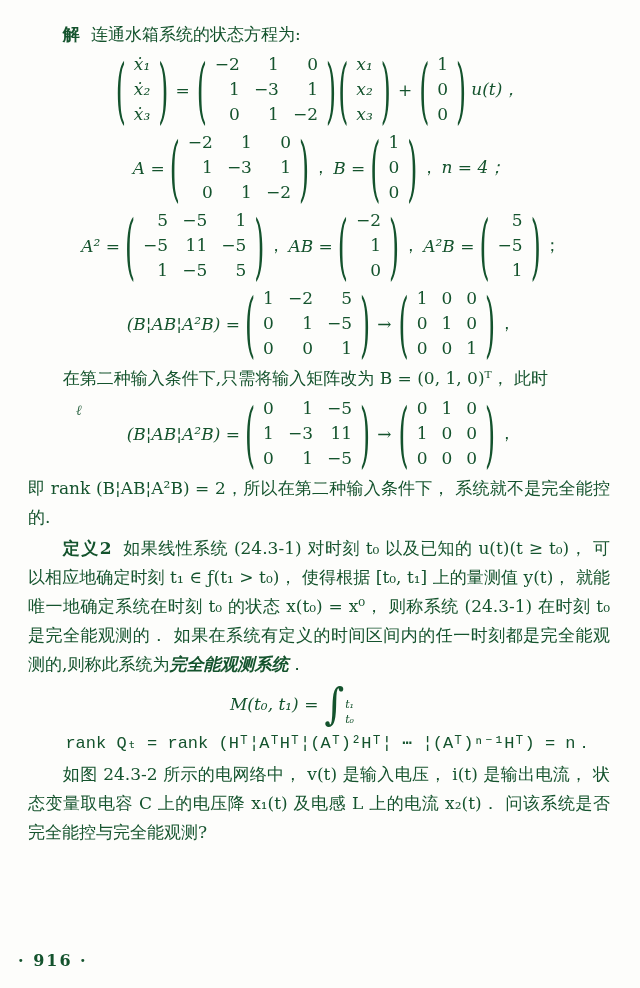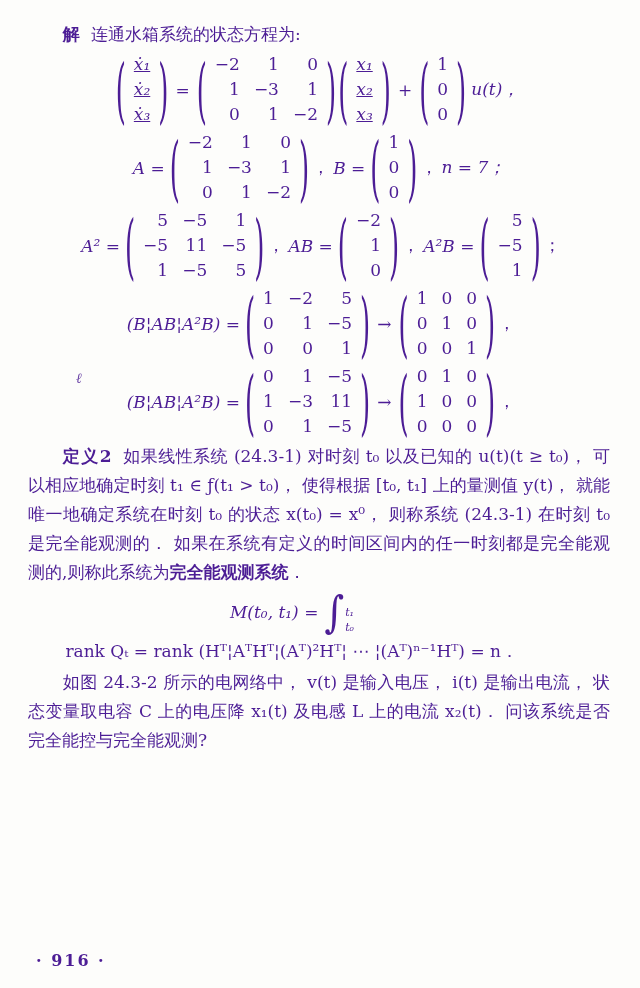--- a/index.html
+++ b/index.html
@@ -8,7 +8,7 @@
     width: 640px; height: 988px;
     margin: 0 auto;
     background: #fdfdfb;
-    color: #4c1d95;
+    color: #14532d;
     font-family: "DejaVu Serif", "Liberation Serif", serif;
     font-size: 17px;
     box-sizing: border-box;

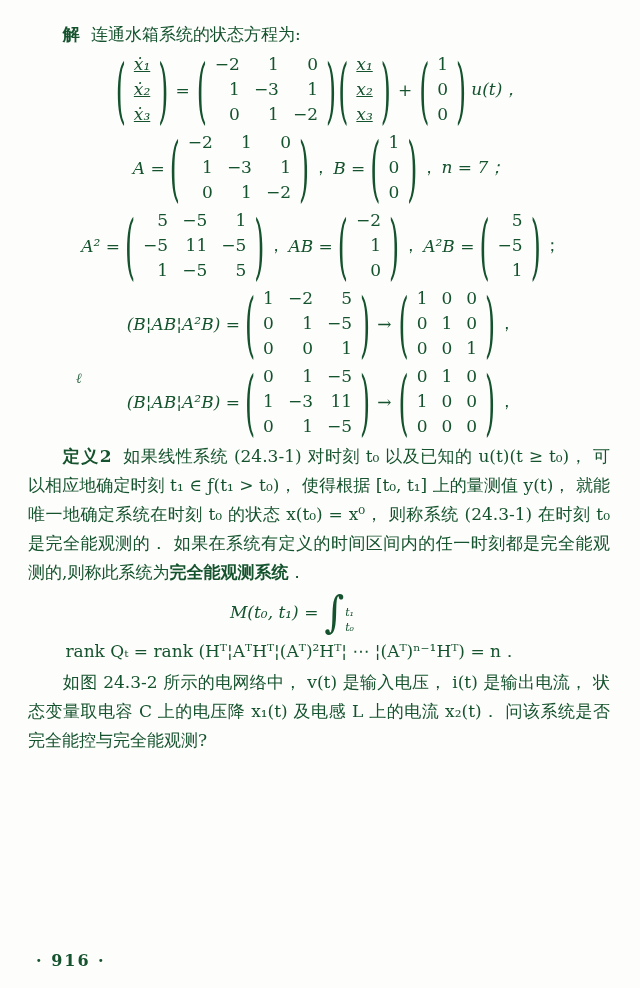--- a/index.html
+++ b/index.html
@@ -40,7 +40,7 @@
     text-align: right; padding: 0 7px; line-height: 25px;
     white-space: nowrap;
   }
-  .mtx.it .mtx-cell { font-style: italic; text-decoration: underline; }
+  .mtx.it .mtx-cell { font-style: italic; }
   .mlabel { font-style: italic; margin: 8px 4px; white-space: nowrap; }
   .op { margin: 0 6px; }
   .sep { margin-left: 2px; }

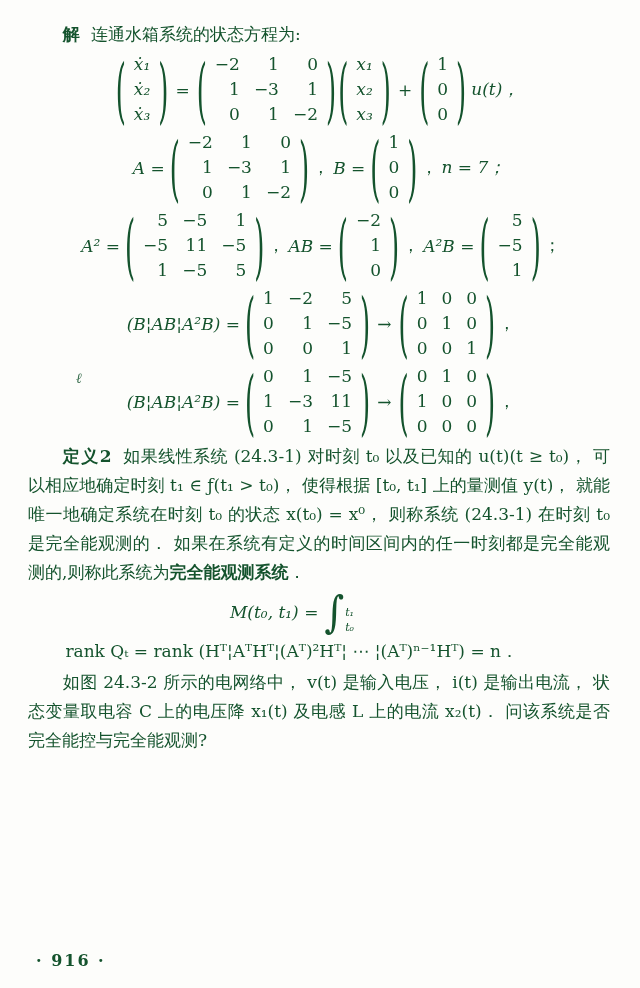--- a/index.html
+++ b/index.html
@@ -150,7 +150,7 @@
         <span class="paren">)</span>
       </span>
     <span class="sep">，</span>
-    <span class="mlabel">n = 7；</span>
+    <span class="mlabel">n = 4；</span>
   </div>
 
   <div class="eq">

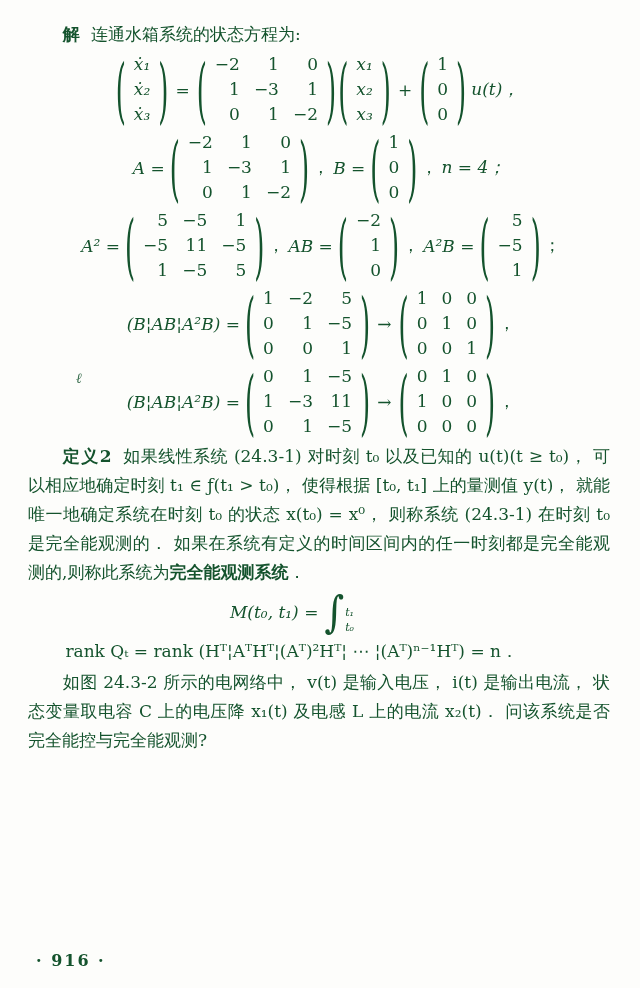--- a/index.html
+++ b/index.html
@@ -232,6 +232,7 @@
   </div>
 
 
+  <p class="para indent">在第二种输入条件下,只需将输入矩阵改为 B = (0, 1, 0)ᵀ， 此时</p>
 
   <div class="eq">
     <span class="stray">ℓ</span>

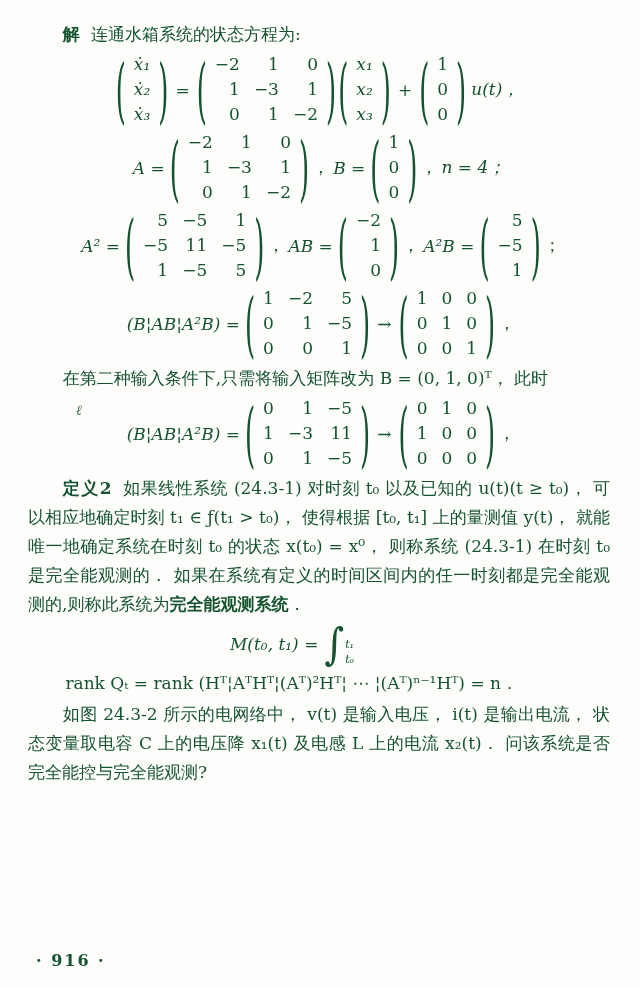--- a/index.html
+++ b/index.html
@@ -271,6 +271,7 @@
     <span class="sep">，</span>
   </div>
 
+  <p class="para">即 rank (B¦AB¦A²B) = 2，所以在第二种输入条件下， 系统就不是完全能控的.</p>
 
   <p class="para indent">
     <b class="head">定义2</b><span>如果线性系统 (24.3-1) 对时刻 t₀ 以及已知的 u(t)(t ≥ t₀)， 可以相应地确定时刻 t₁ ∈ ƒ(t₁ &gt; t₀)， 使得根据 [t₀, t₁] 上的量测值 y(t)， 就能唯一地确定系统在时刻 t₀ 的状态 x(t₀) = x⁰， 则称系统 (24.3-1) 在时刻 t₀ 是完全能观测的． 如果在系统有定义的时间区间内的任一时刻都是完全能观测的,则称此系统为</span><span class="boldcn">完全能观测系统</span><span>．</span>

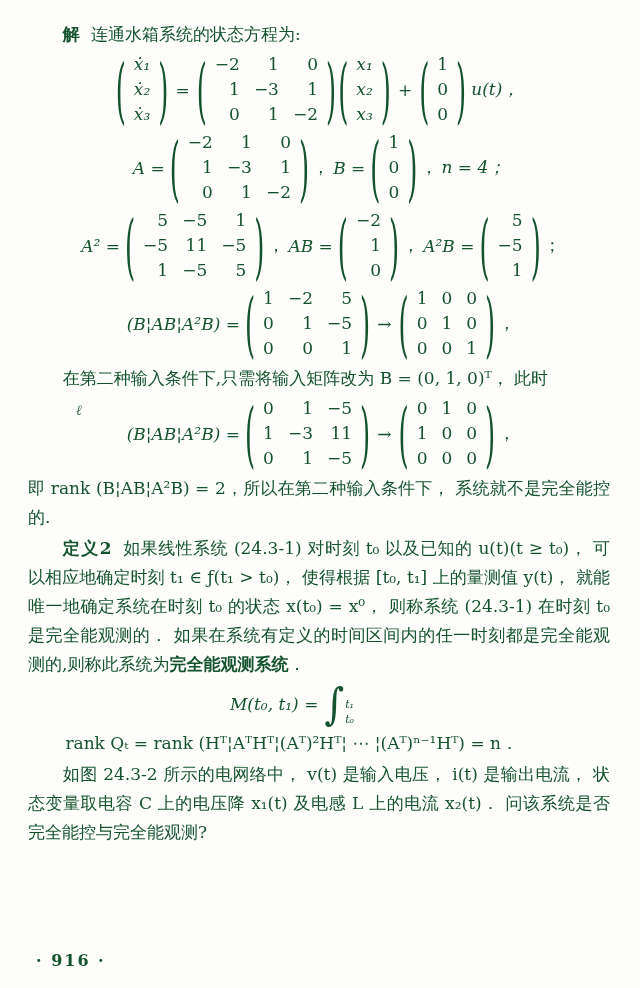--- a/index.html
+++ b/index.html
@@ -18,7 +18,7 @@
   .para { margin: 0 0 2px 0; line-height: 29px; text-align: justify; }
   .indent { text-indent: 2.05em; }
   .head { font-weight: 700; margin-right: .6em; letter-spacing: 1px; }
-  .boldcn { font-weight: 700; }
+  .boldcn { font-weight: 700; font-style: italic; }
   
   .eq {
     display: flex; align-items: center; justify-content: center;

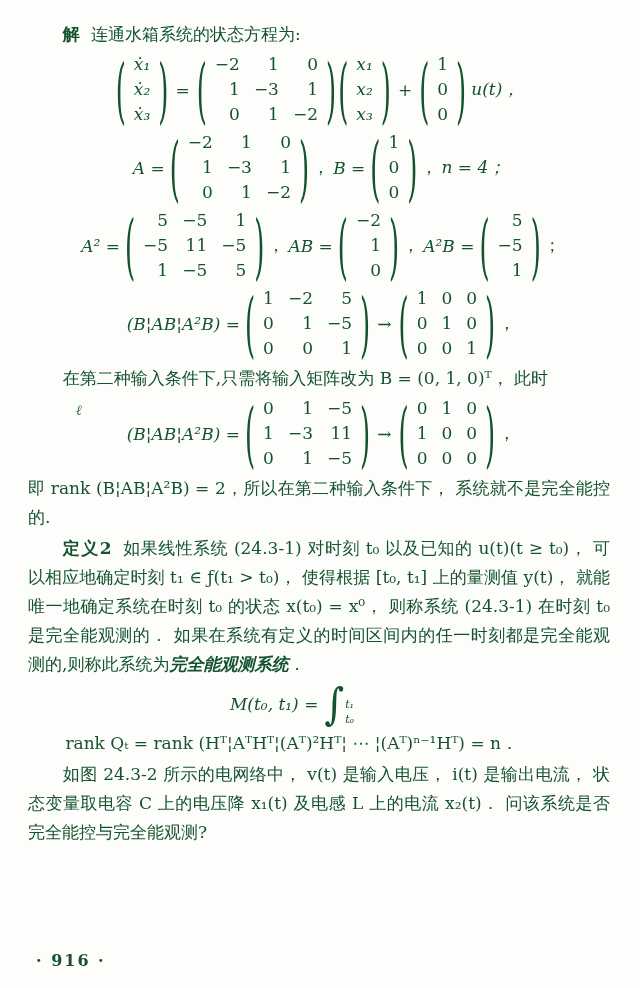--- a/index.html
+++ b/index.html
@@ -58,7 +58,7 @@
   }
   .int-sup { align-self: flex-start; margin-top: 16px; }
   .int-sub { align-self: flex-end; margin-left: -6px; }
-  .eqline { line-height: 29px; margin: 2px 0; padding-left: 2.2em; font-style: normal; }
+  .eqline { line-height: 29px; margin: 2px 0; padding-left: 2.2em; font-style: normal; font-family: Liberation Mono, monospace; }
   .footer {
     position: absolute; left: 36px; bottom: 18px;
     font-weight: 700; letter-spacing: 2px; font-size: 16px;

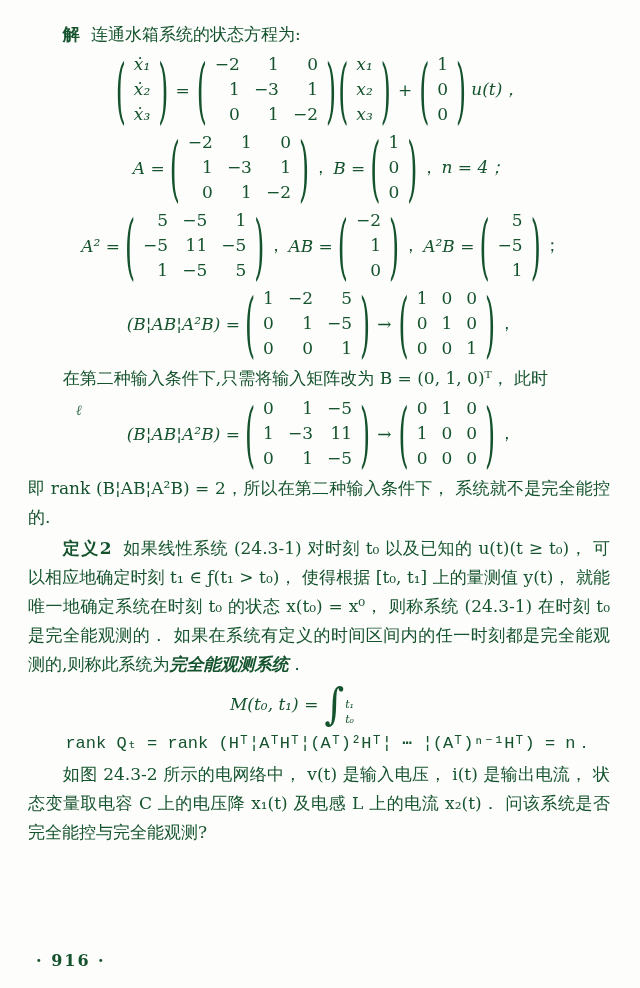--- a/index.html
+++ b/index.html
@@ -60,7 +60,7 @@
   .int-sub { align-self: flex-end; margin-left: -6px; }
   .eqline { line-height: 29px; margin: 2px 0; padding-left: 2.2em; font-style: normal; font-family: Liberation Mono, monospace; }
   .footer {
-    position: absolute; left: 36px; bottom: 18px;
+    position: absolute; left: 18px; bottom: 18px;
     font-weight: 700; letter-spacing: 2px; font-size: 16px;
   }
 </style>

